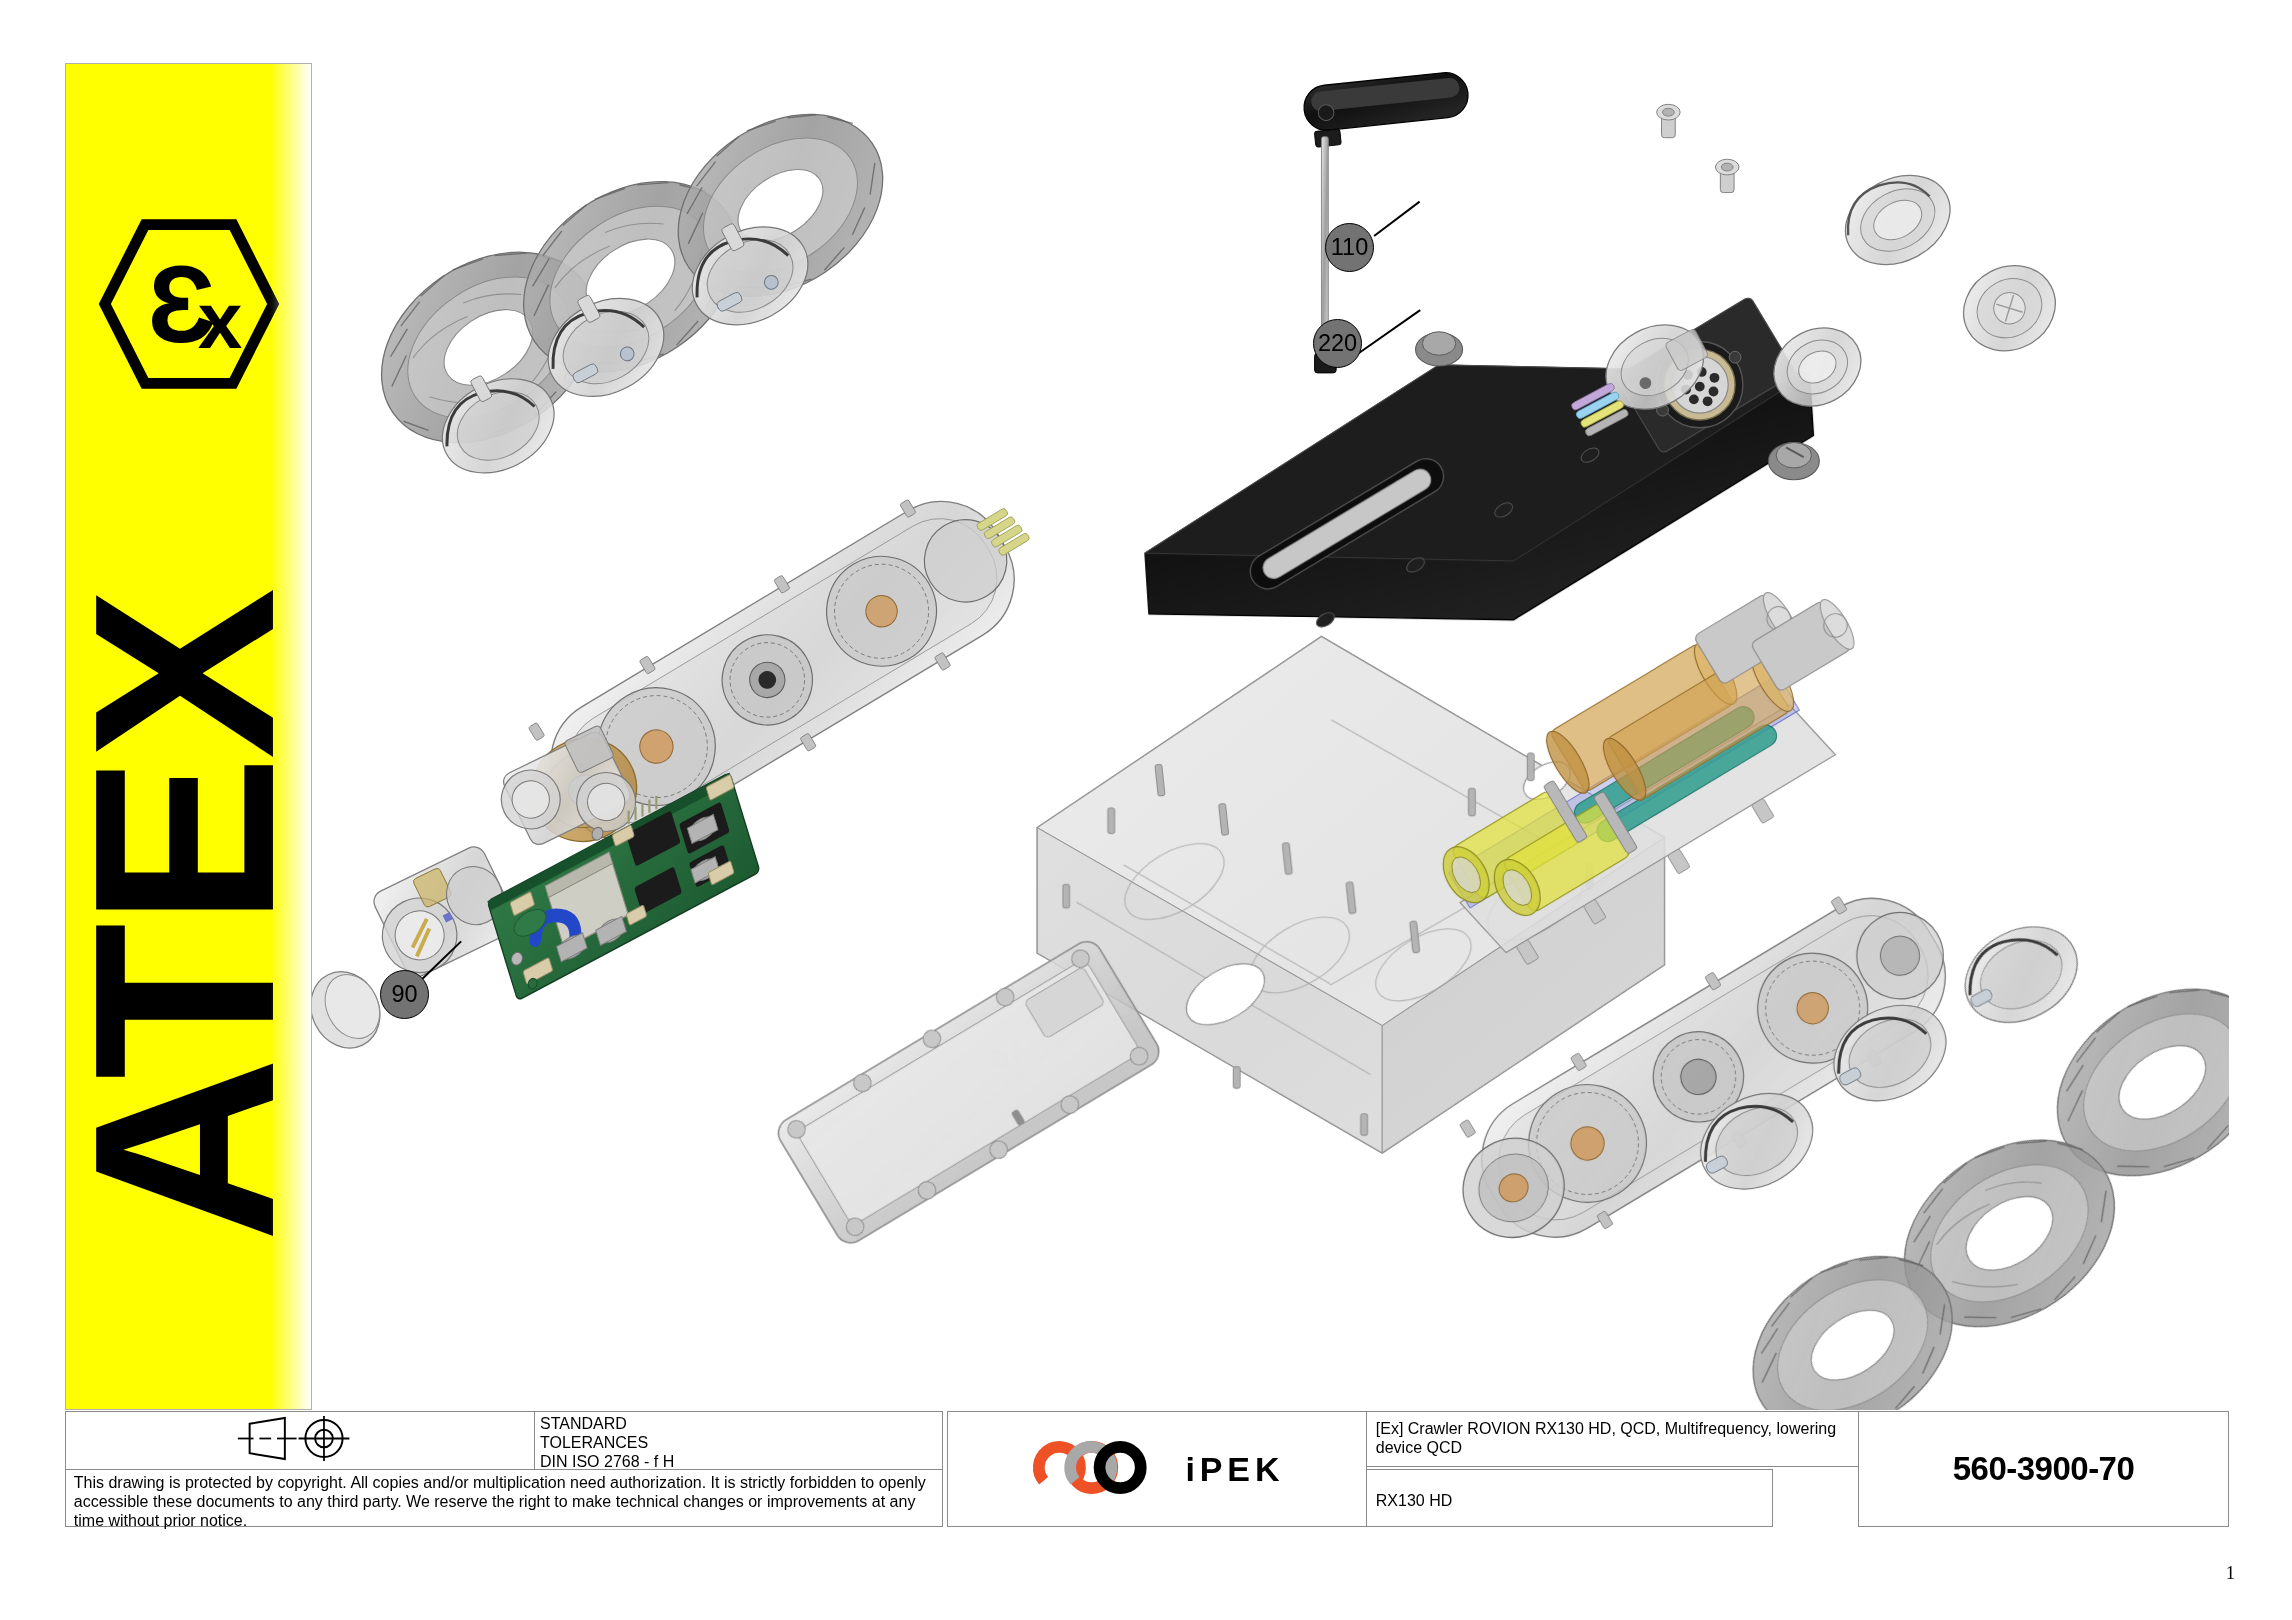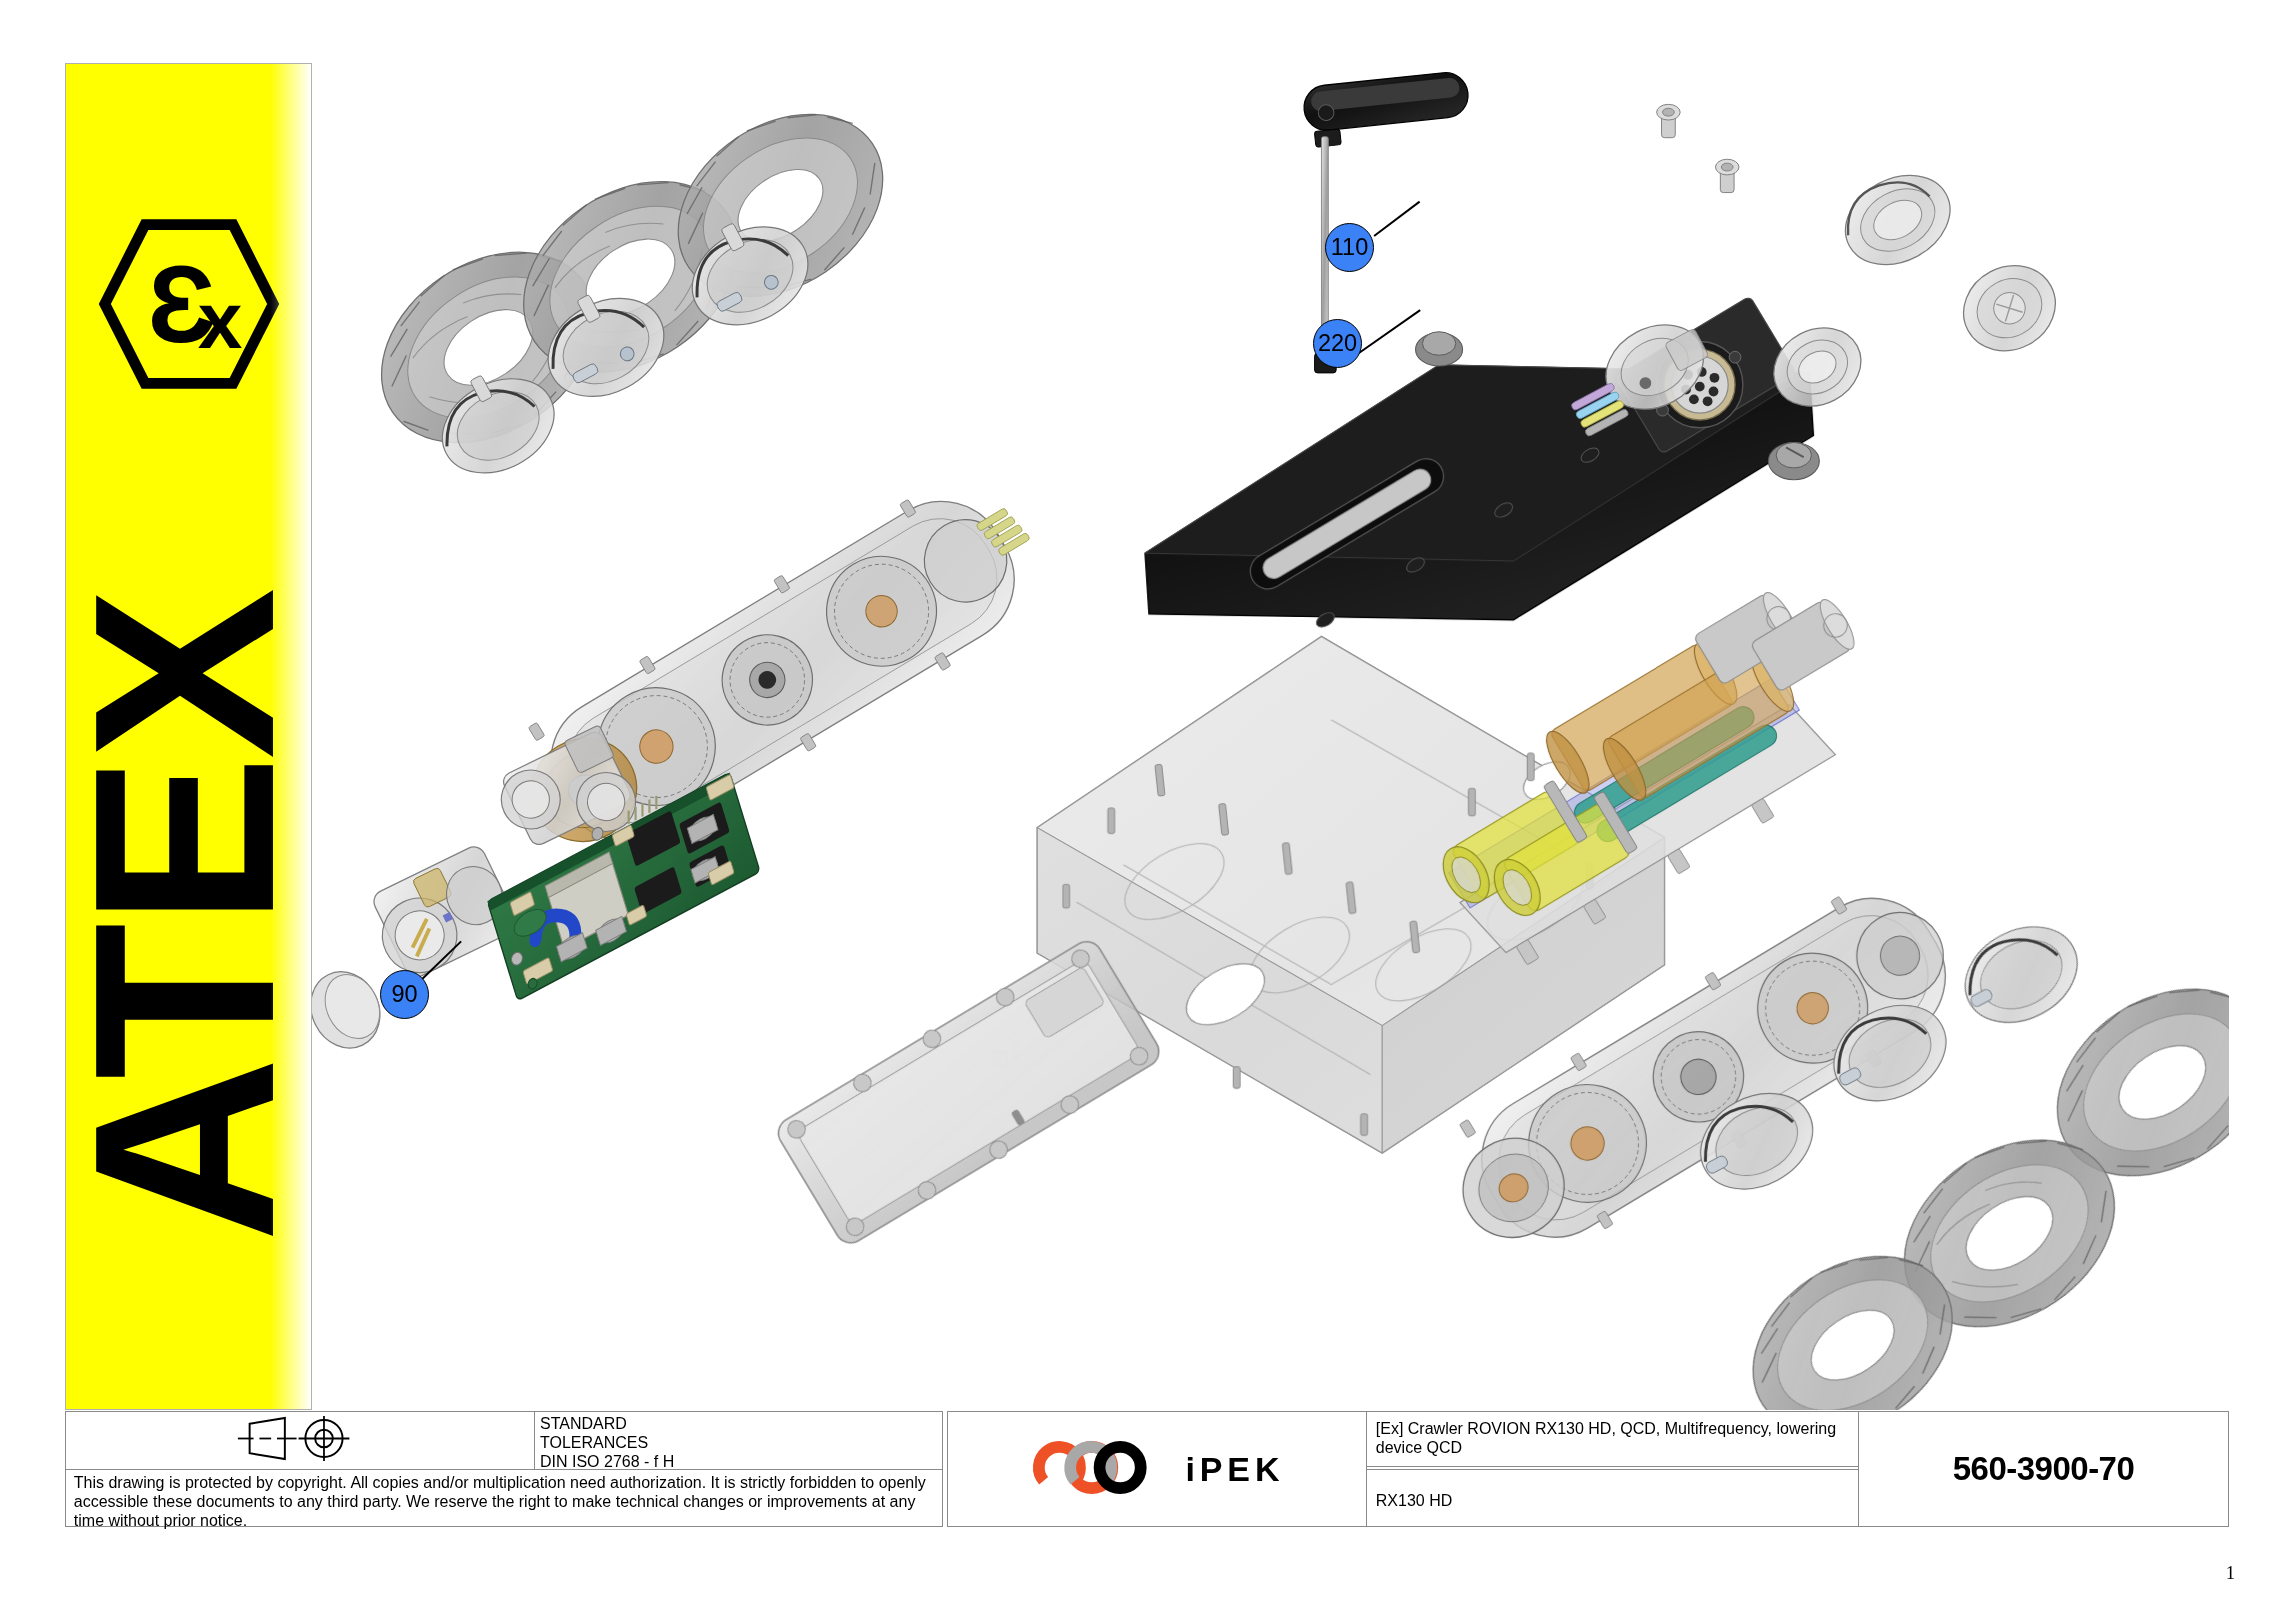--- a/index.html
+++ b/index.html
@@ -25,7 +25,7 @@
 
   
   .balloon{position:absolute;width:49px;height:49px;border-radius:50%;
-     background:#3b82f6;border:1.6px solid #000;box-sizing:border-box;
+     background:#737373;border:1.6px solid #000;box-sizing:border-box;
      display:flex;align-items:center;justify-content:center;
      font-size:23.5px;font-family:"Liberation Sans","DejaVu Sans",sans-serif;
      color:#000;z-index:30;}

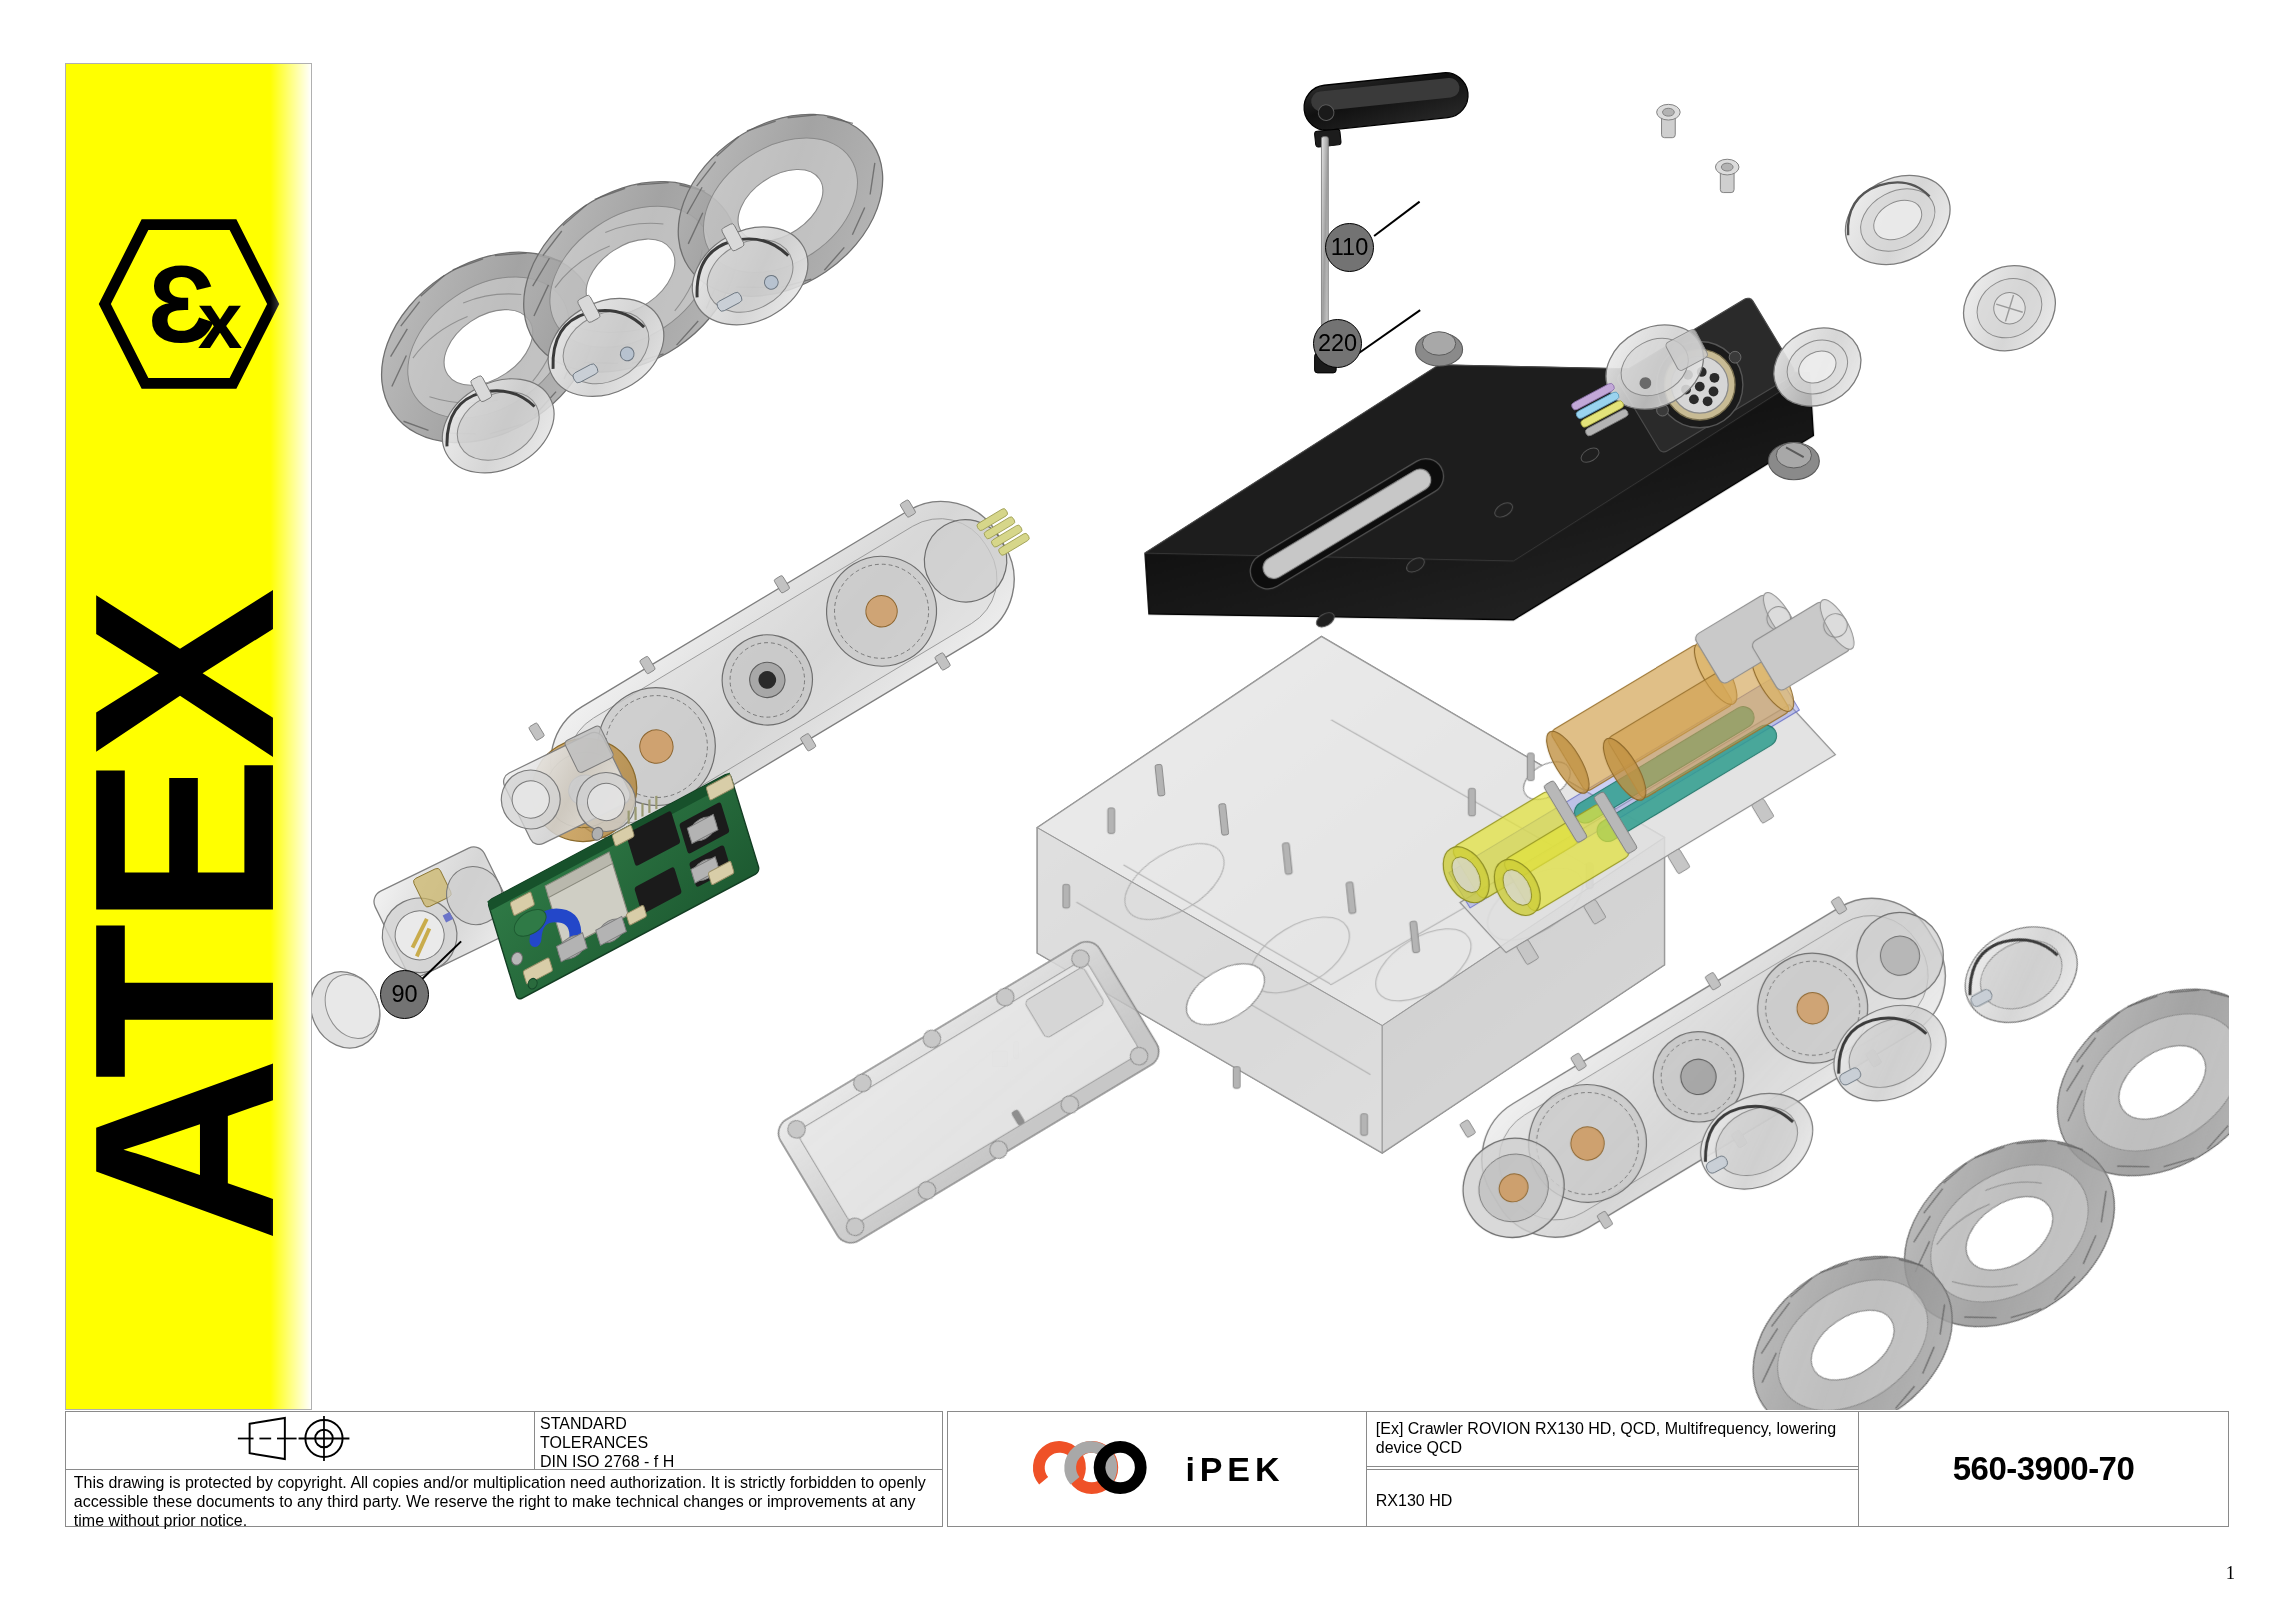--- a/index.html
+++ b/index.html
@@ -43,7 +43,7 @@
   #tb-copy{left:0;top:58px;width:878px;height:58px;padding:2.9px 7.8px;}
   #tb-logo{left:882px;top:0;width:420px;height:116px;display:flex;align-items:center;justify-content:center;}
   #tb-desc{left:1301px;top:0;width:493px;height:56px;padding:6.9px 8.8px;}
-  #tb-model{left:1301px;top:58px;width:493px;height:58px;padding:20.6px 8.8px;}
+  #tb-model{left:1301px;top:58px;width:407px;height:58px;padding:20.6px 8.8px;}
   #tb-num{left:1793px;top:0;width:371px;height:116px;display:flex;align-items:center;justify-content:center;
      font-size:33px;font-weight:bold;letter-spacing:-0.5px;}
 

